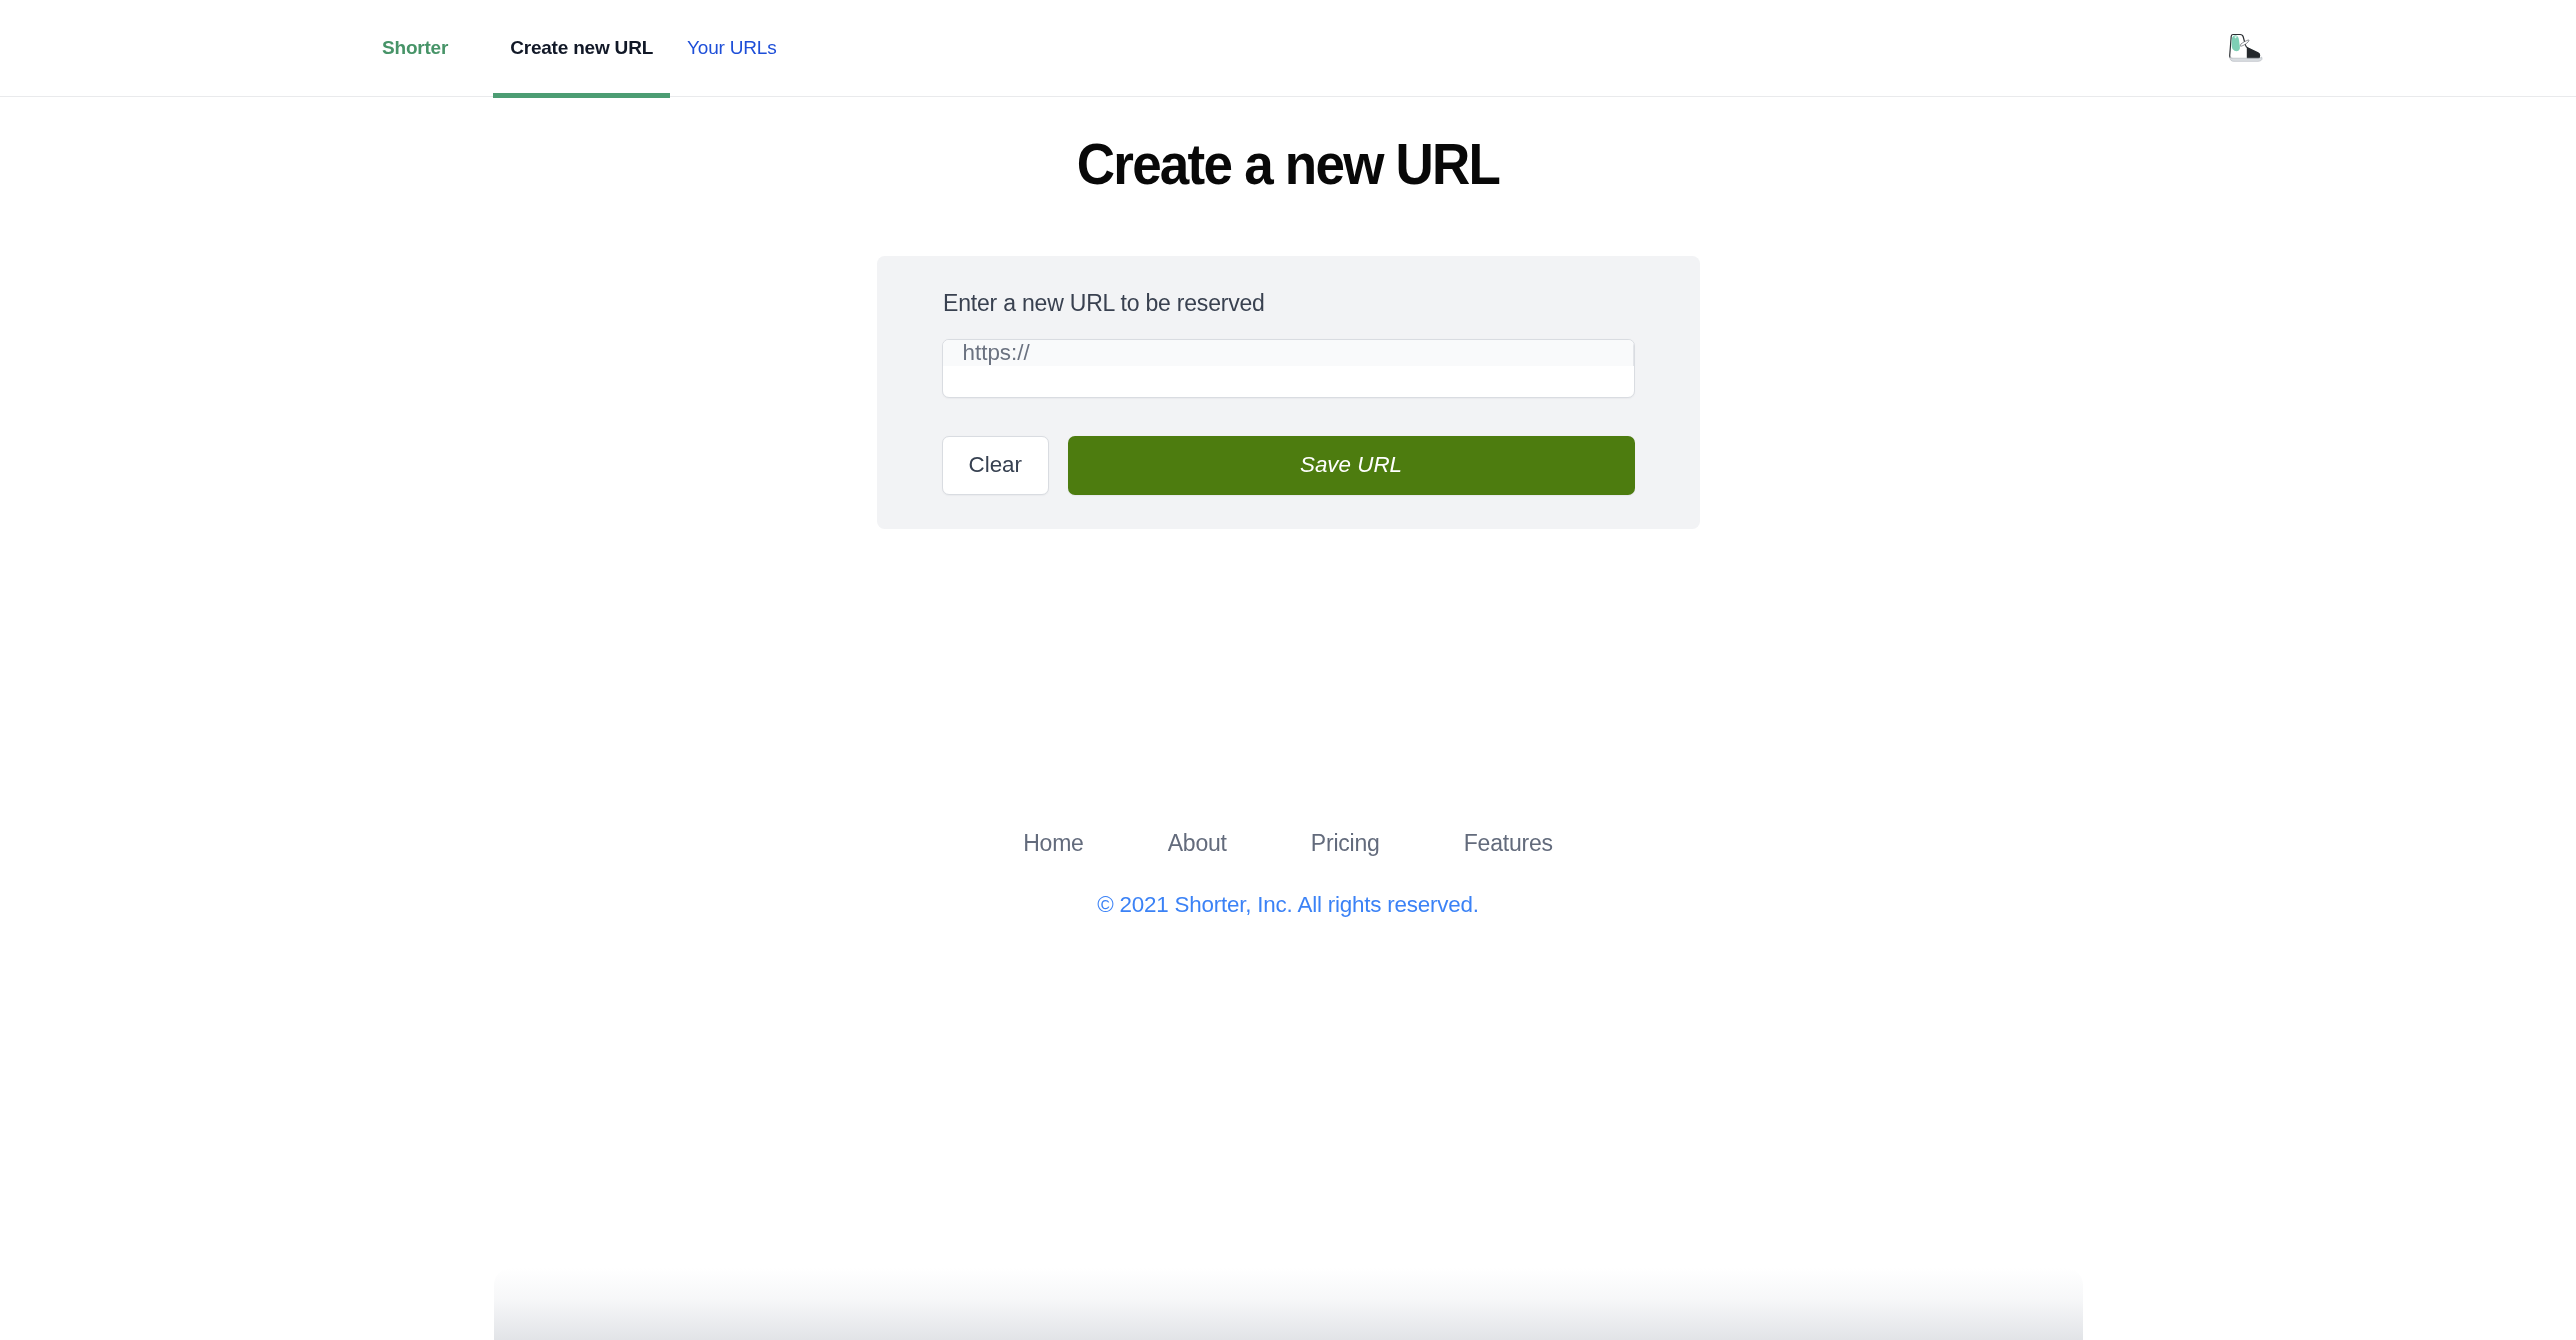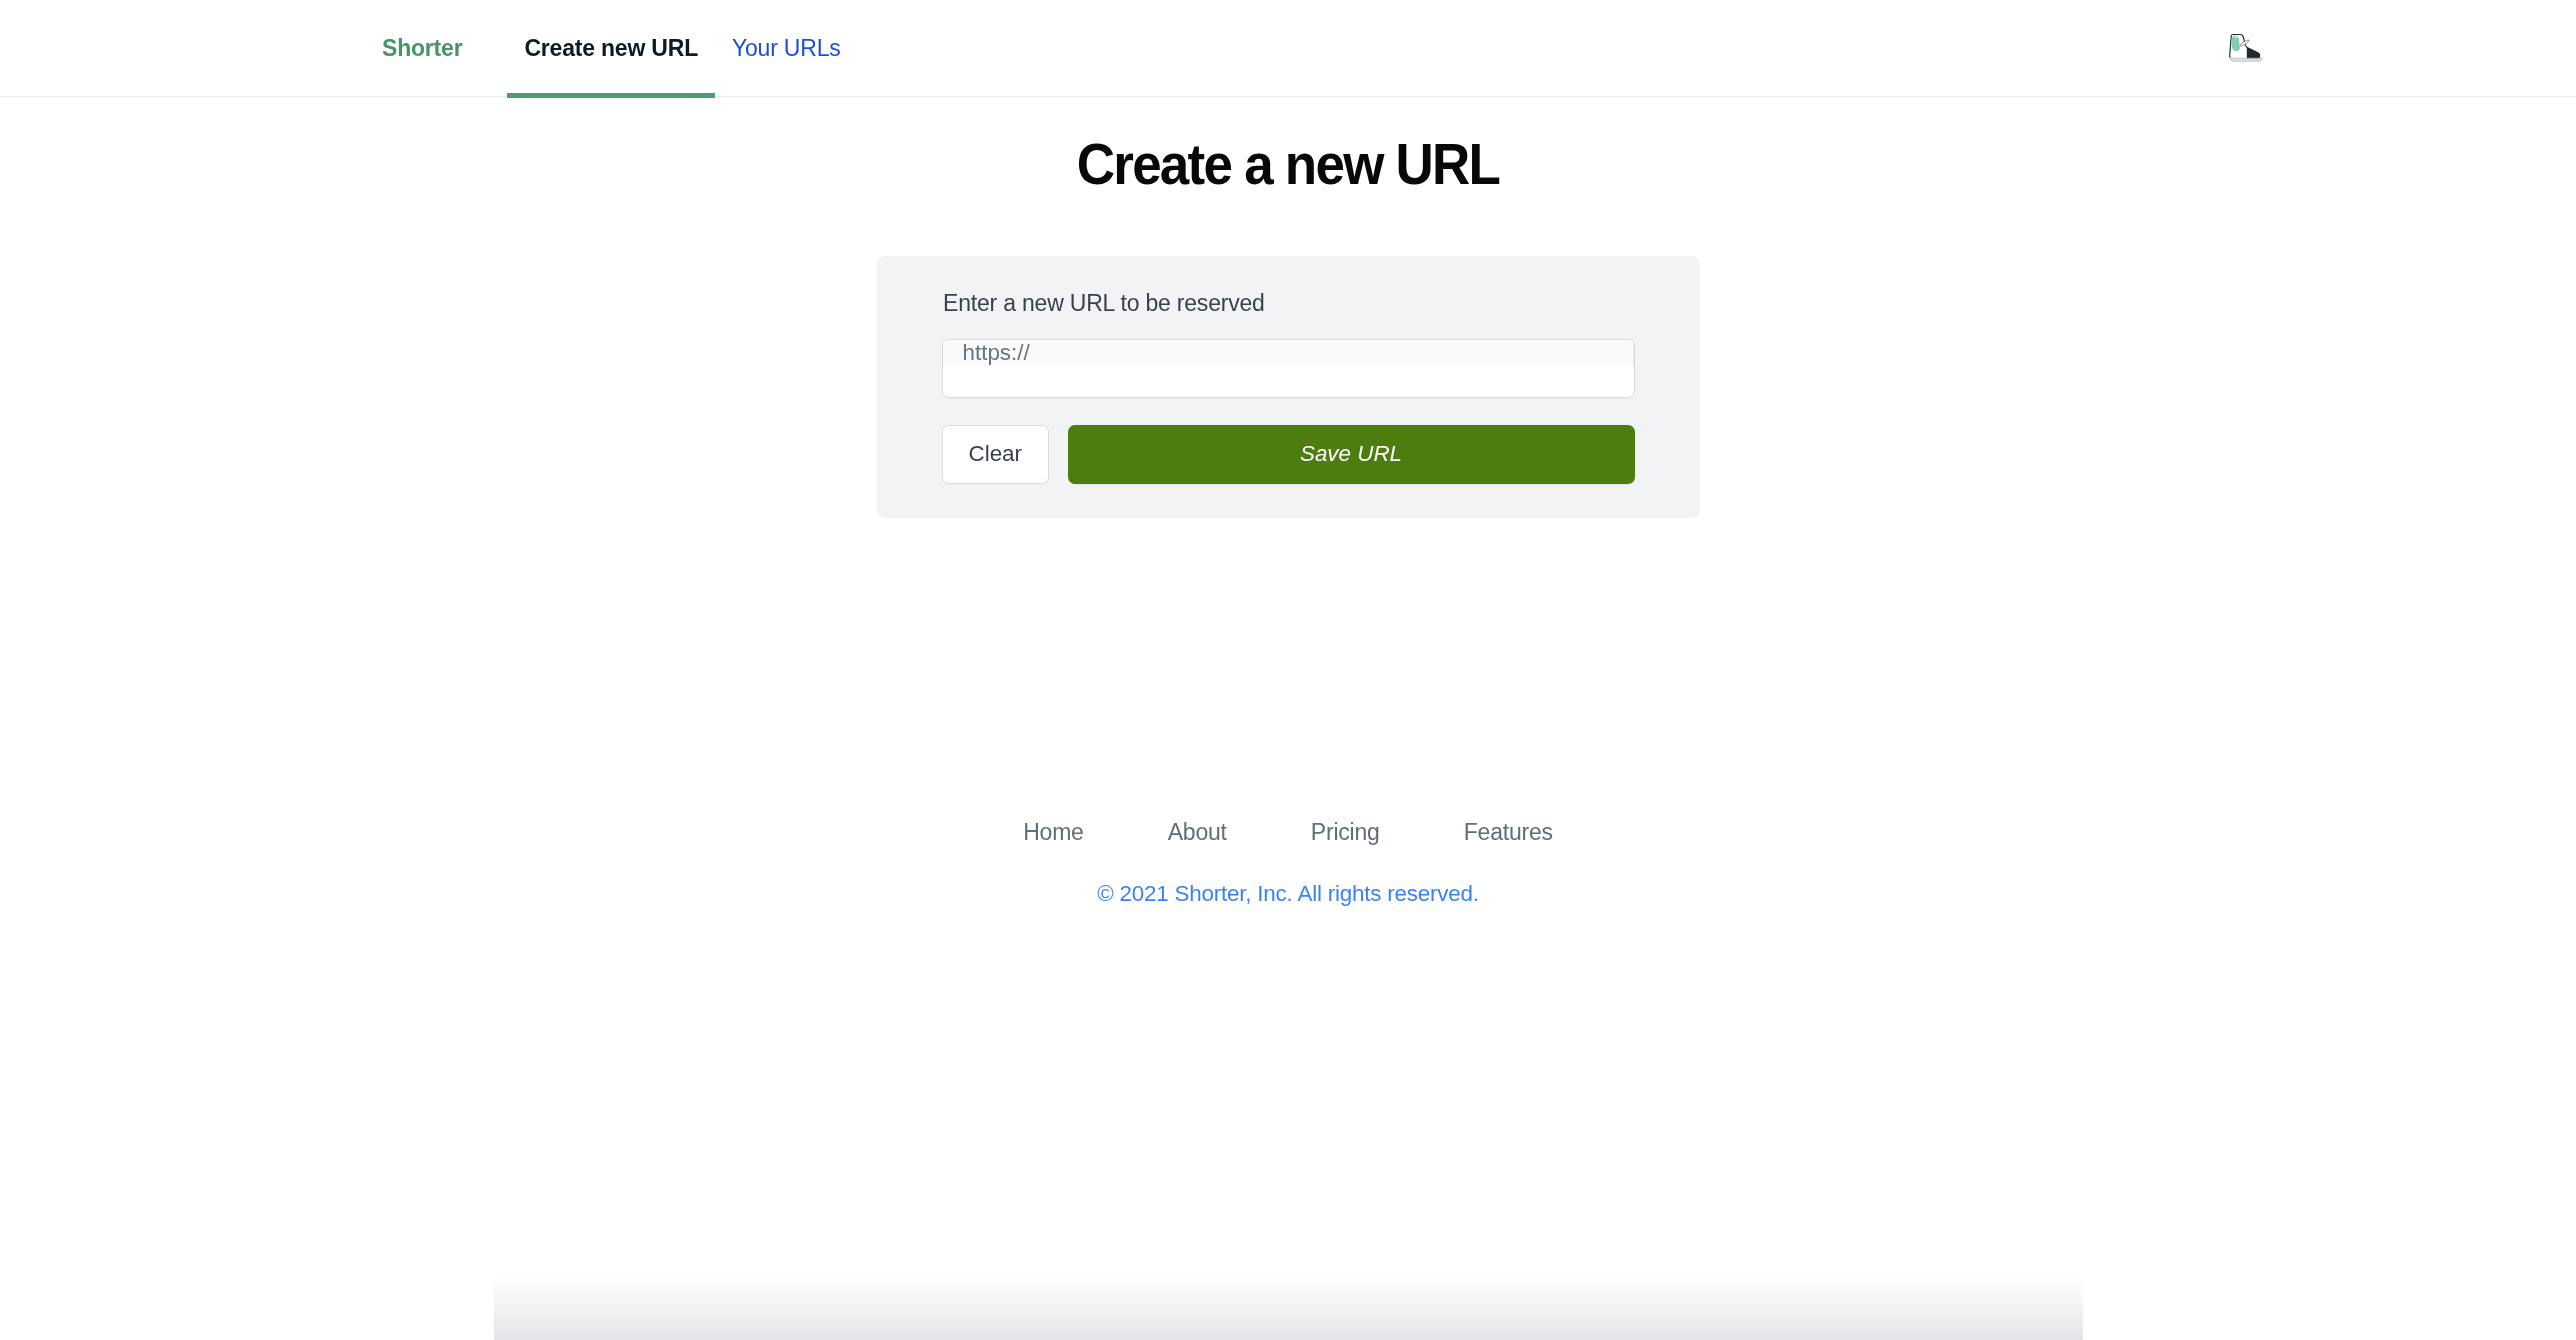--- a/index.html
+++ b/index.html
@@ -34,7 +34,7 @@
     display: flex;
     align-items: center;
     padding: 0 0 0 0;
-    font-size: 23px;
+    font-size: 19px;
     letter-spacing: -0.2px;
     cursor: pointer;
     position: relative;

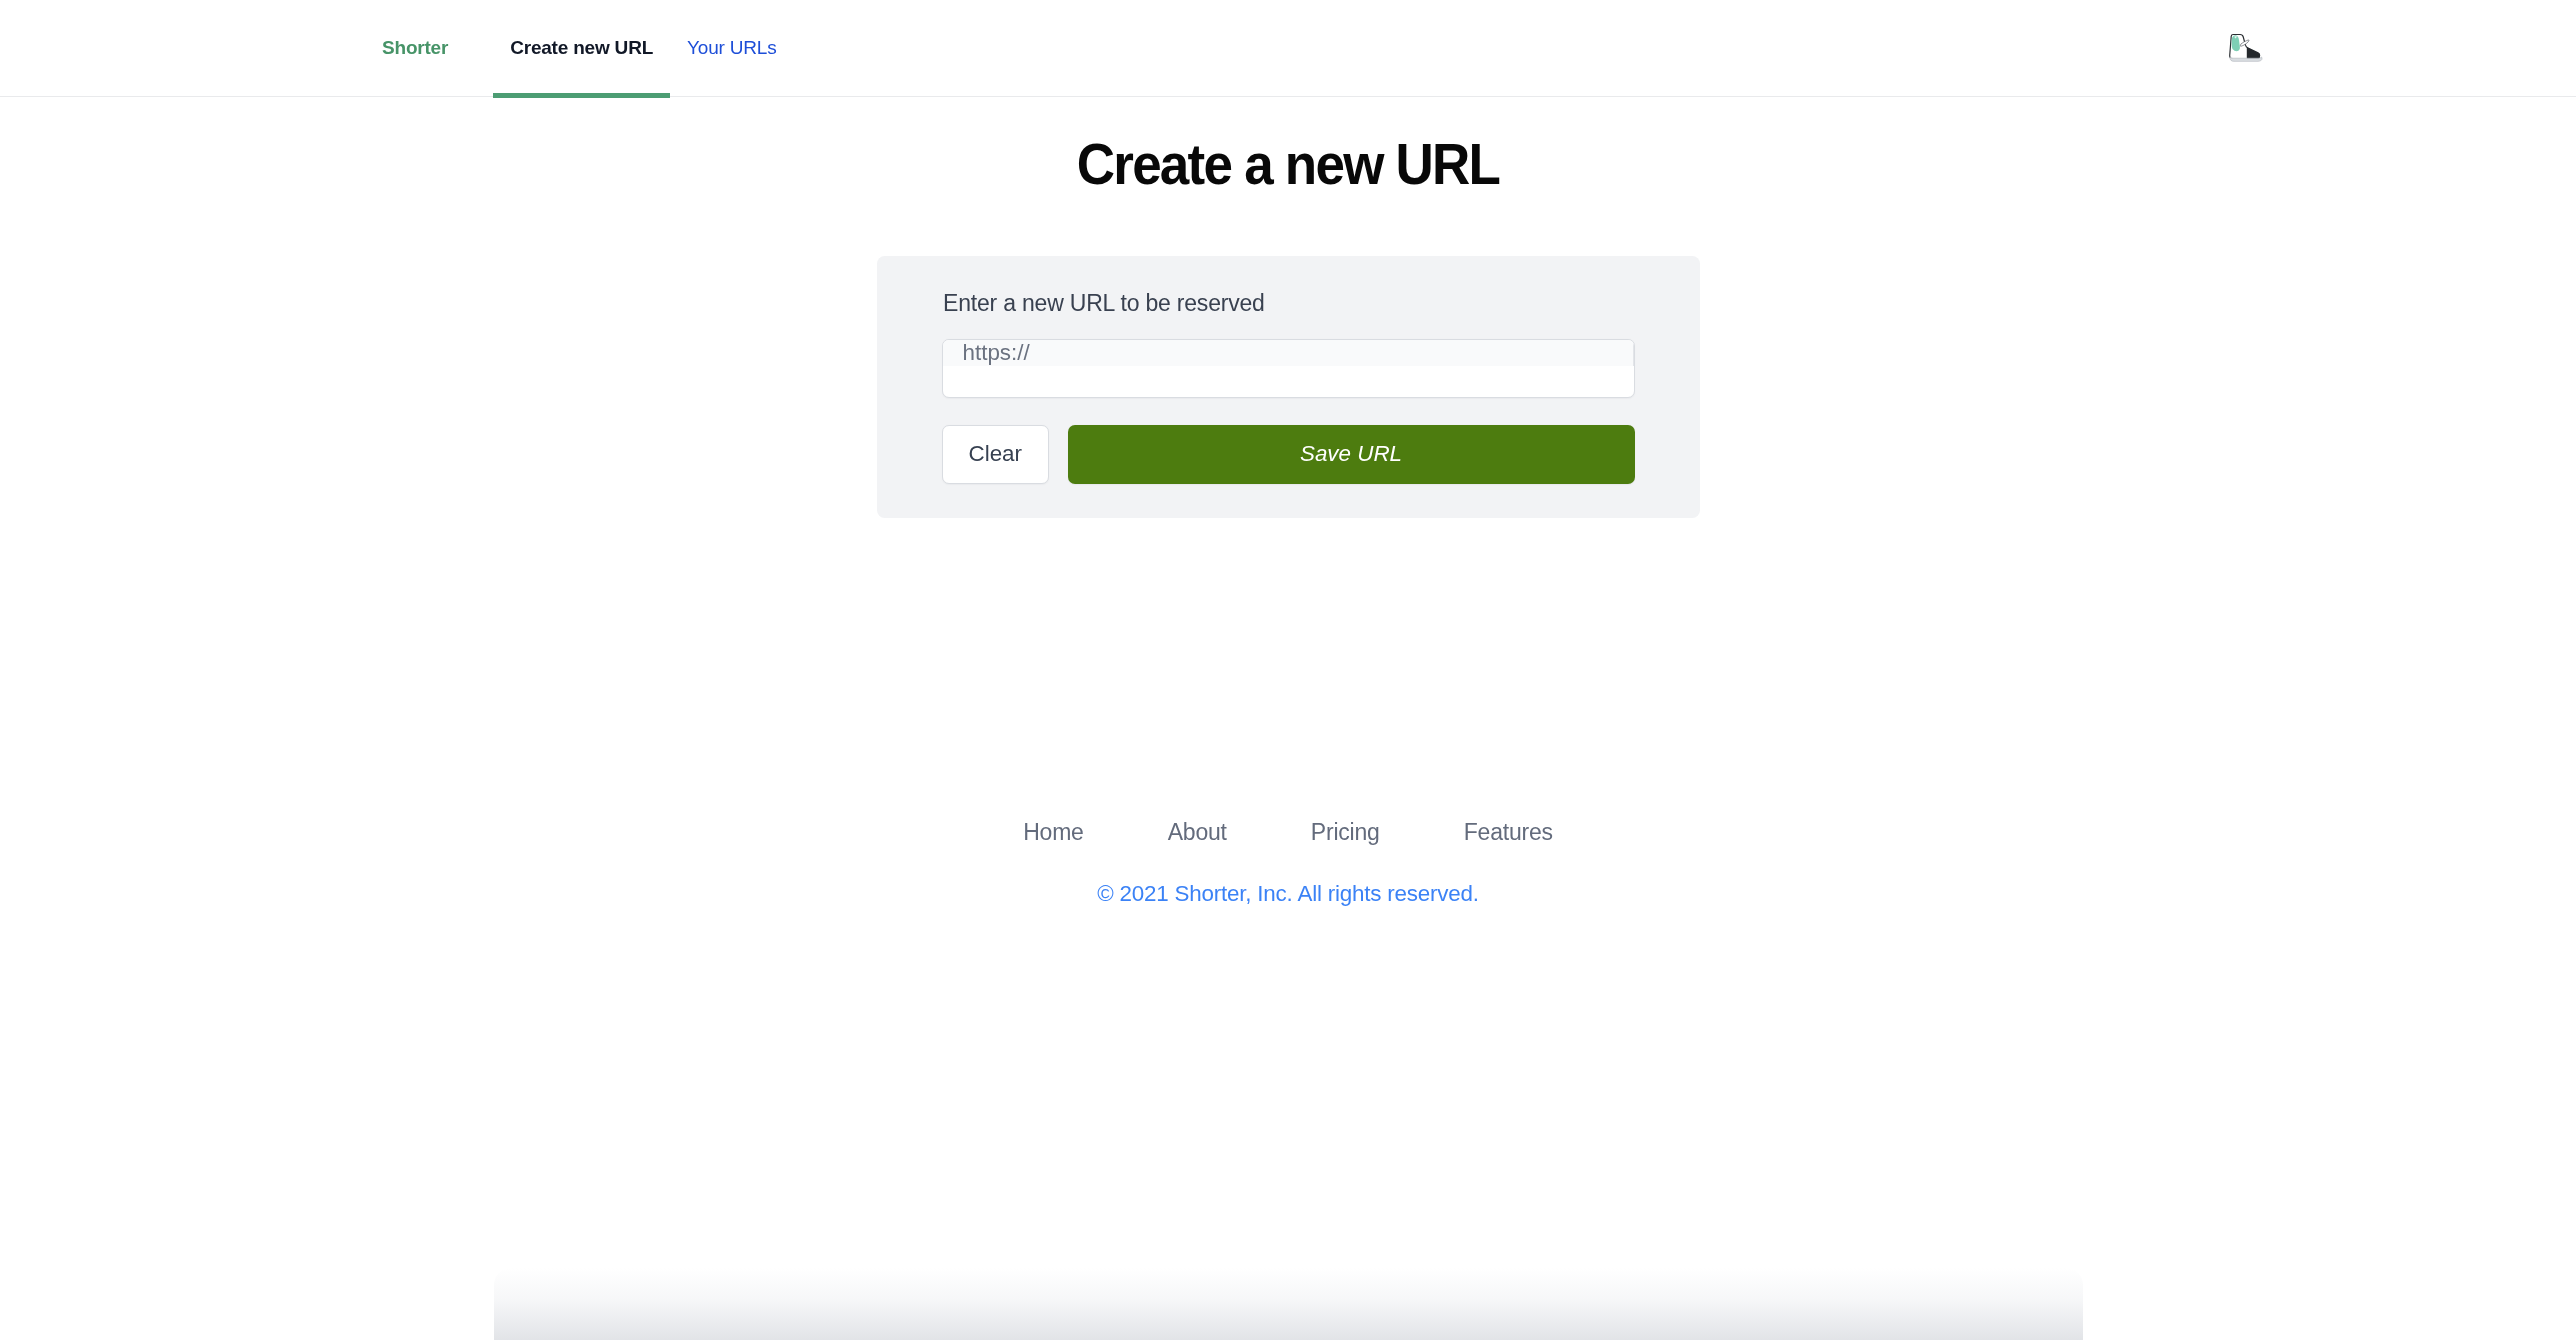--- a/index.html
+++ b/index.html
@@ -151,7 +151,7 @@
   .btn-row {
     display: flex;
     align-items: stretch;
-    margin-top: 27px;
+    margin-top: 38px;
     height: 59px;
   }
   .btn {

